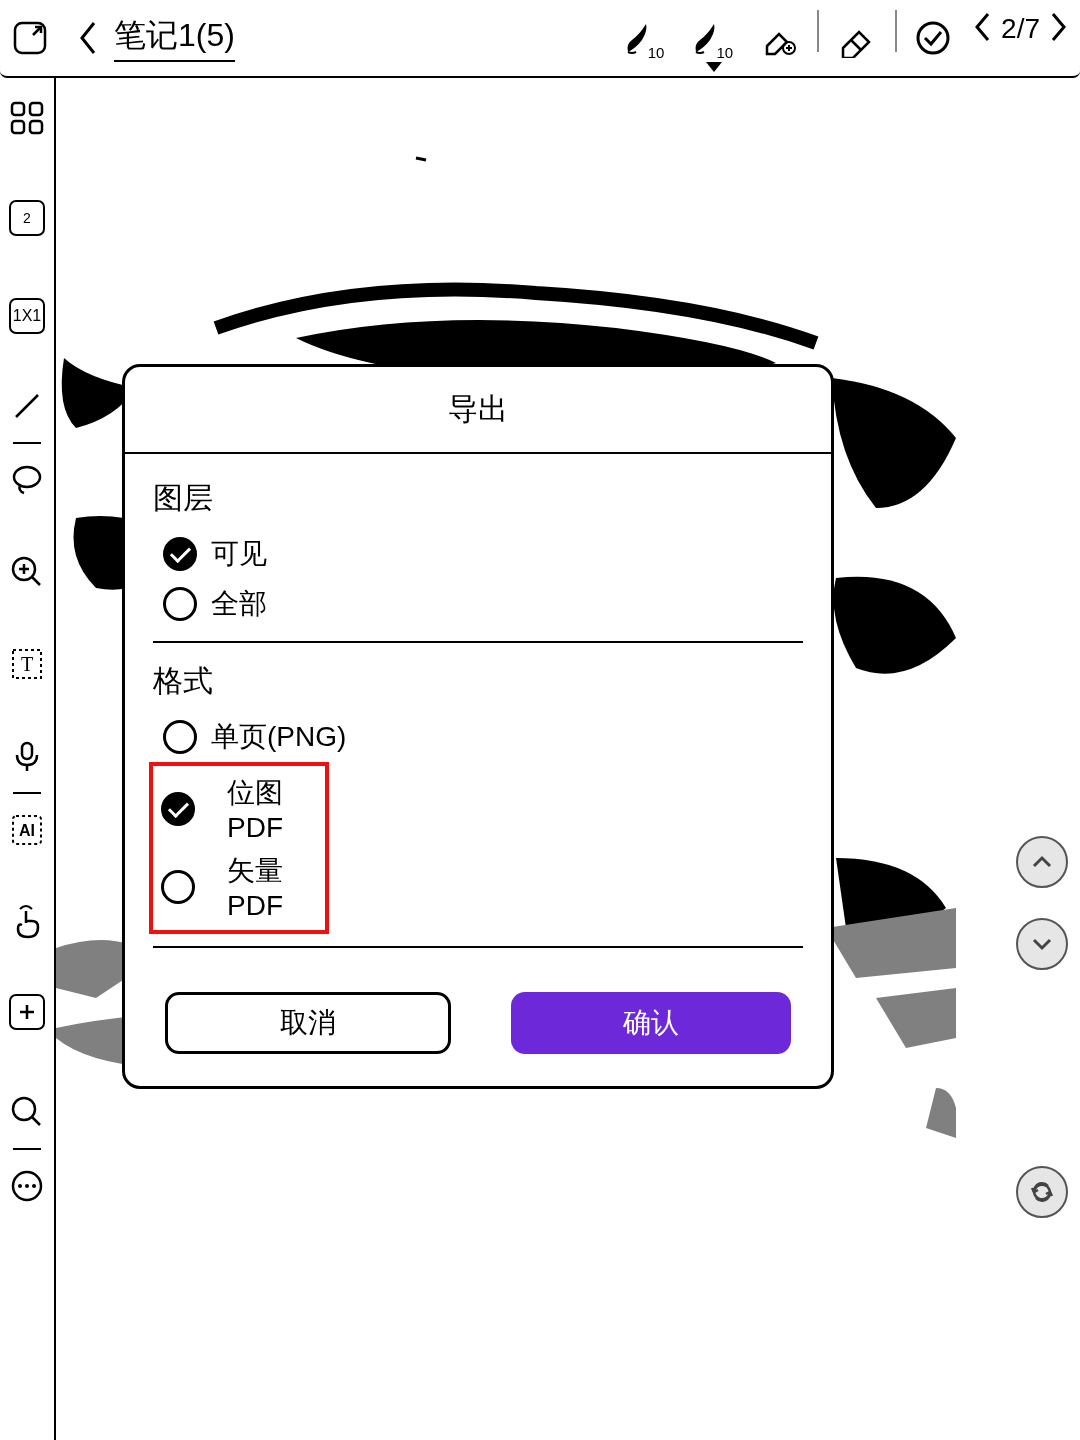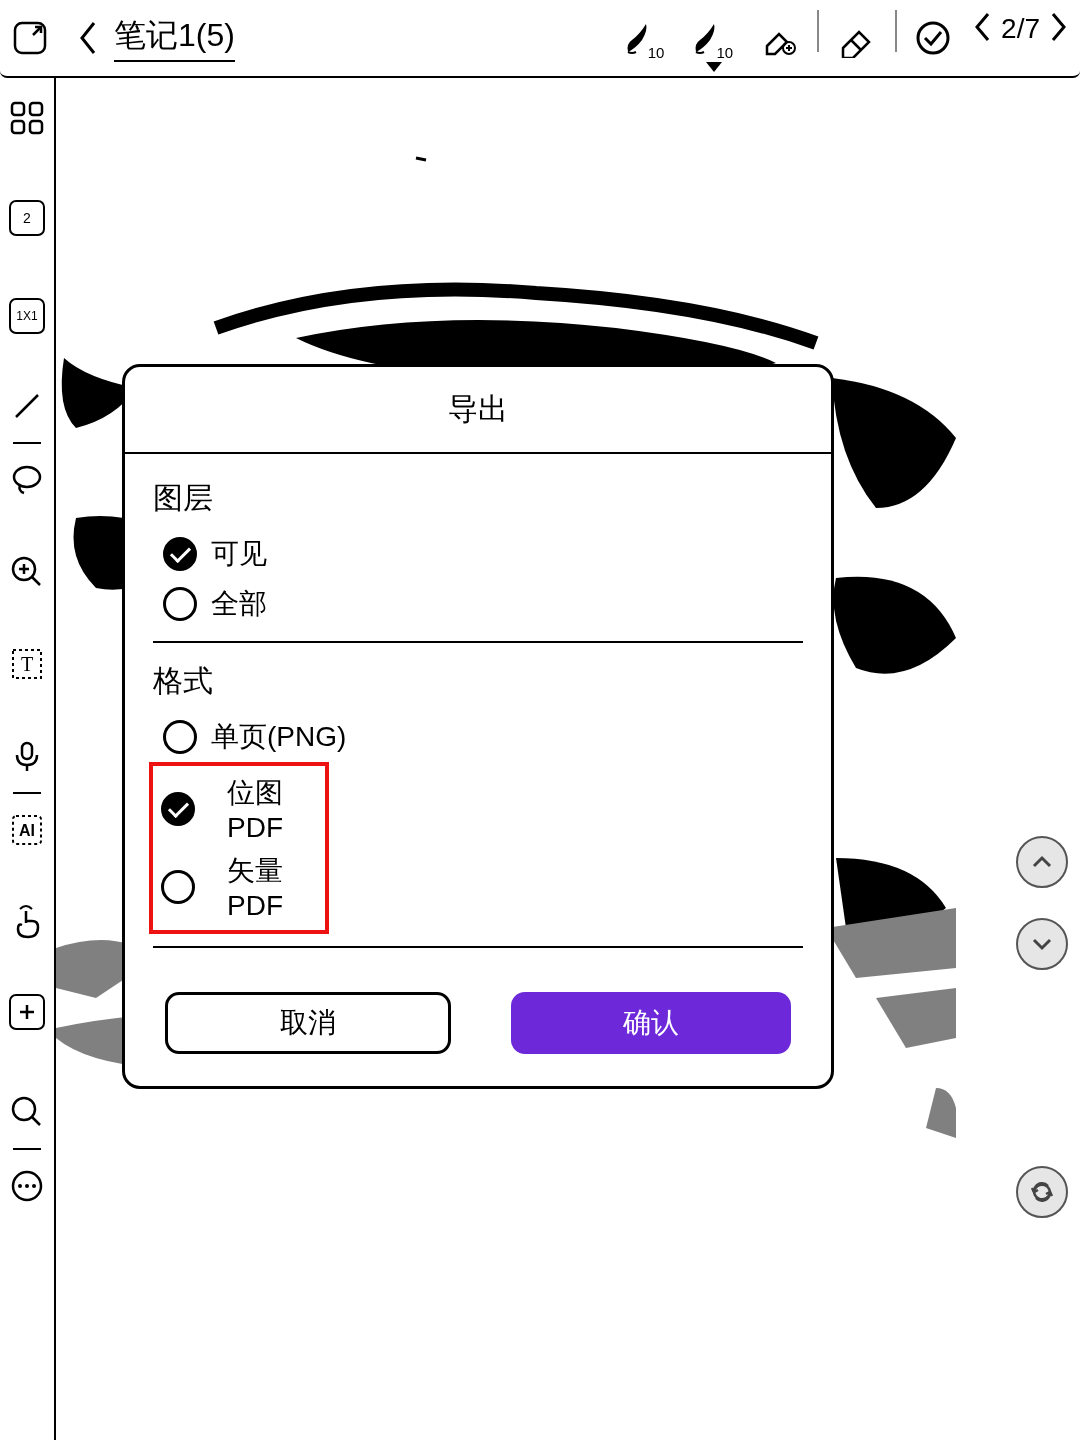--- a/index.html
+++ b/index.html
@@ -131,7 +131,7 @@
         <span>2</span>
       </div>
     <div style="height:30px"></div>
-    <div class="side-box" style="font-size:12px;">
+    <div class="side-box" style="font-size:16px;">
         <span>1X1</span>
       </div>
     <div style="height:20px"></div>

